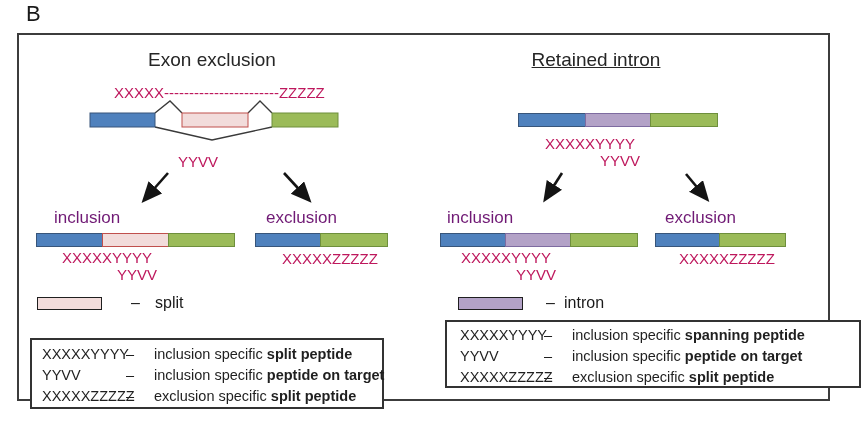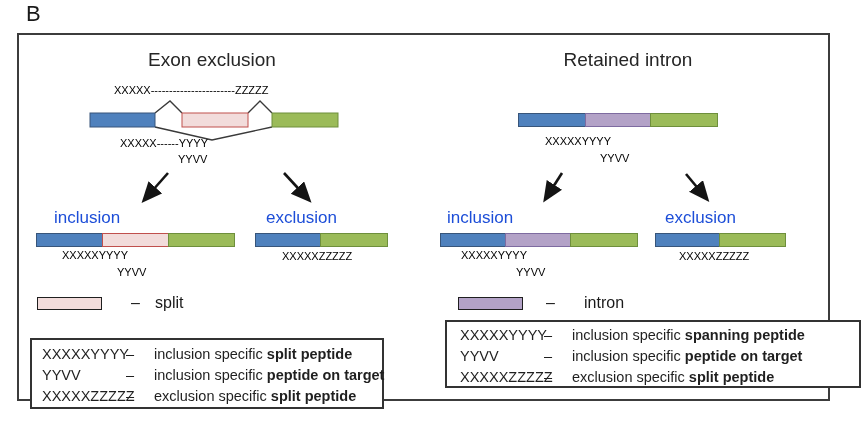--- a/index.html
+++ b/index.html
@@ -87,7 +87,7 @@
     </div>
   </div>
 
-  <div class="panel-title" style="left:528px; top:49px;">Retained intron</div>
+  <div class="panel-title" style="left:496px; top:49px;text-decoration:underline;">Retained intron</div>
 
 
   <div class="bar-seg seg-blue" style="left:518px; top:113px; width:68px;"></div>

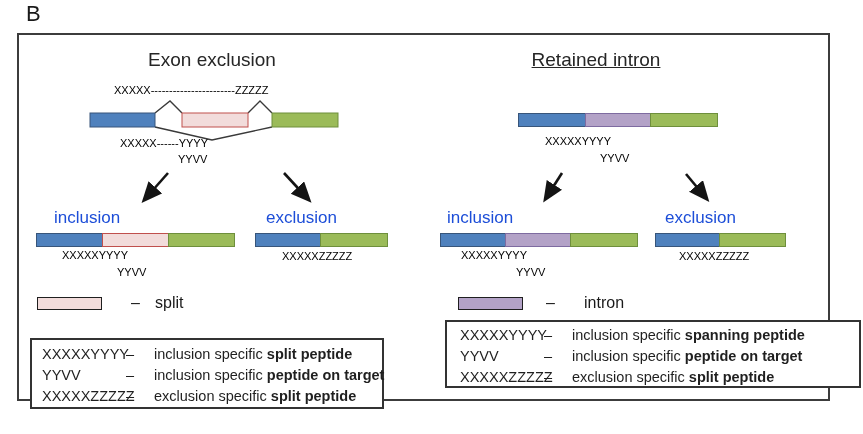--- a/index.html
+++ b/index.html
@@ -14,7 +14,7 @@
     border:2px solid #3c3c3c; box-sizing:border-box; background:#ffffff;
   }
   .panel-title { position:absolute; width:200px; text-align:center; font-size:19px; color:#262626; }
-  .seq { position:absolute; font-size:11px; white-space:pre; color:#000000; }
+  .seq { position:absolute; font-size:15px; white-space:pre; color:#be185d; }
   .branch-label { position:absolute; font-size:17px; color:#1d4ed8; }
   .bar-seg { position:absolute; height:14px; box-sizing:border-box; border:1px solid; }
   .seg-blue   { background:#4f81bd; border-color:#38557a; }

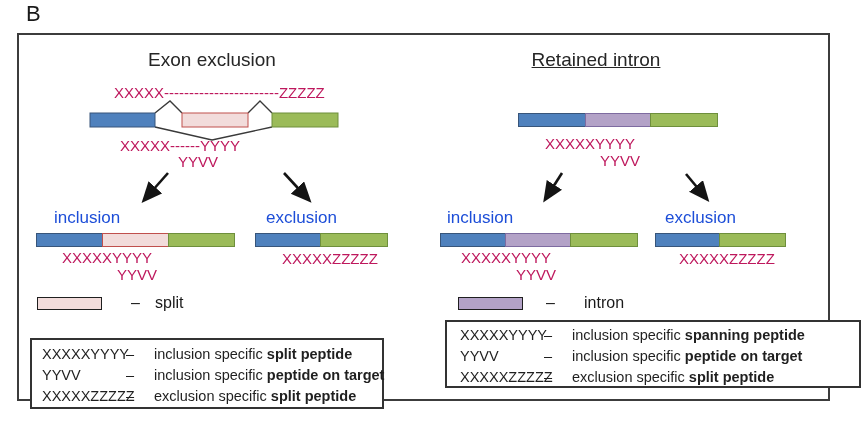--- a/index.html
+++ b/index.html
@@ -56,7 +56,6 @@
     <rect x="187" y="17" width="66" height="14" fill="#9bbb59" stroke="#6e8f3c"></rect>
   </svg>
 
-  <div class="seq" style="left:120px; top:137px;">XXXXX------YYYY</div>
   <div class="seq" style="left:178px; top:153px;">YYVV</div>
 
   <div class="branch-label" style="left:54px; top:208px;">inclusion</div>

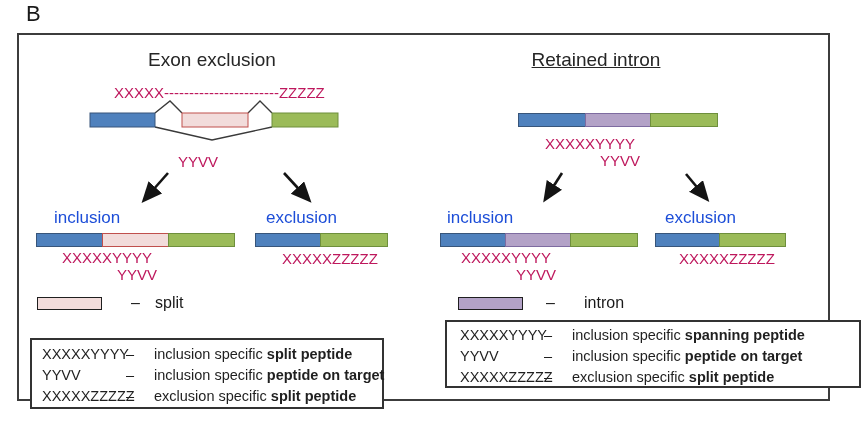--- a/index.html
+++ b/index.html
@@ -15,7 +15,7 @@
   }
   .panel-title { position:absolute; width:200px; text-align:center; font-size:19px; color:#262626; }
   .seq { position:absolute; font-size:15px; white-space:pre; color:#be185d; }
-  .branch-label { position:absolute; font-size:17px; color:#1d4ed8; }
+  .branch-label { position:absolute; font-size:17px; color:#701a75; }
   .bar-seg { position:absolute; height:14px; box-sizing:border-box; border:1px solid; }
   .seg-blue   { background:#4f81bd; border-color:#38557a; }
   .seg-pink   { background:#f2dcdb; border-color:#c0504d; }

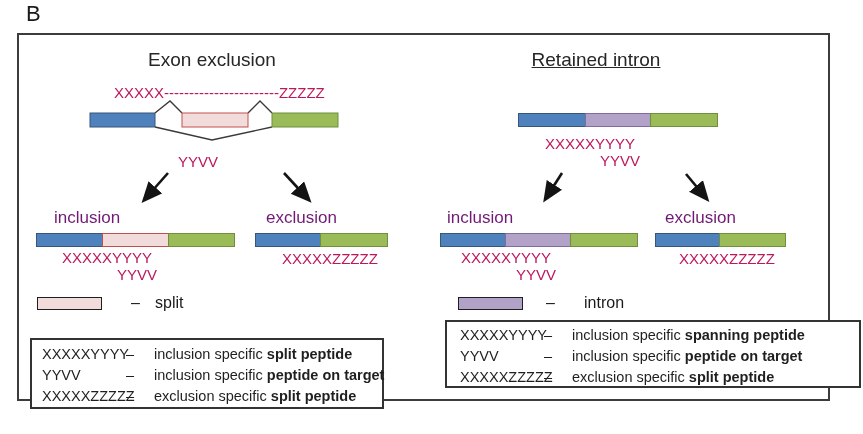--- a/index.html
+++ b/index.html
@@ -110,7 +110,7 @@
 
   <div class="swatch seg-purple" style="left:458px; top:297px;"></div>
   <div class="legend-dash" style="left:546px; top:294px;">–</div>
-  <div class="legend-word" style="left:584px; top:294px;">intron</div>
+  <div class="legend-word" style="left:564px; top:294px;">intron</div>
 
   <div class="legend-box" style="left:445px; top:320px; width:416px; height:68px;">
     <div class="lrow" style="left:13px; top:3px;">

